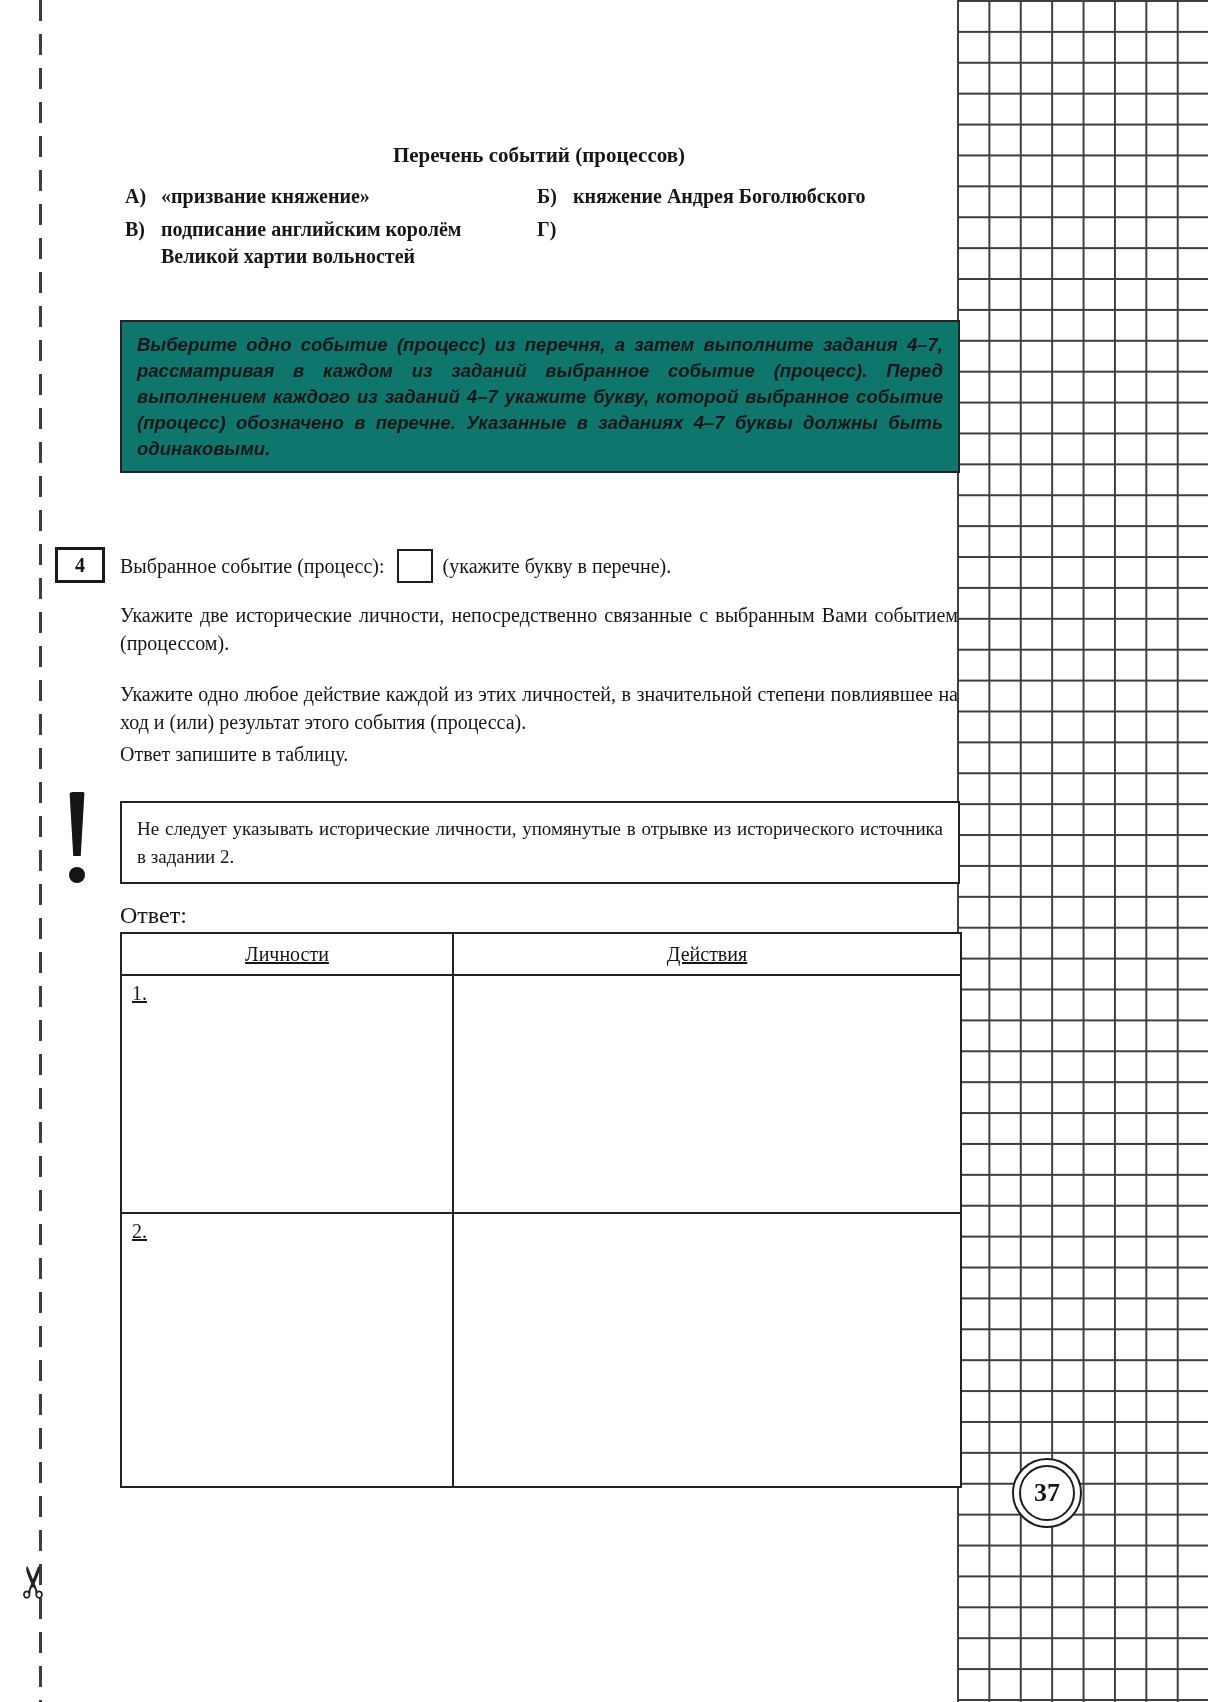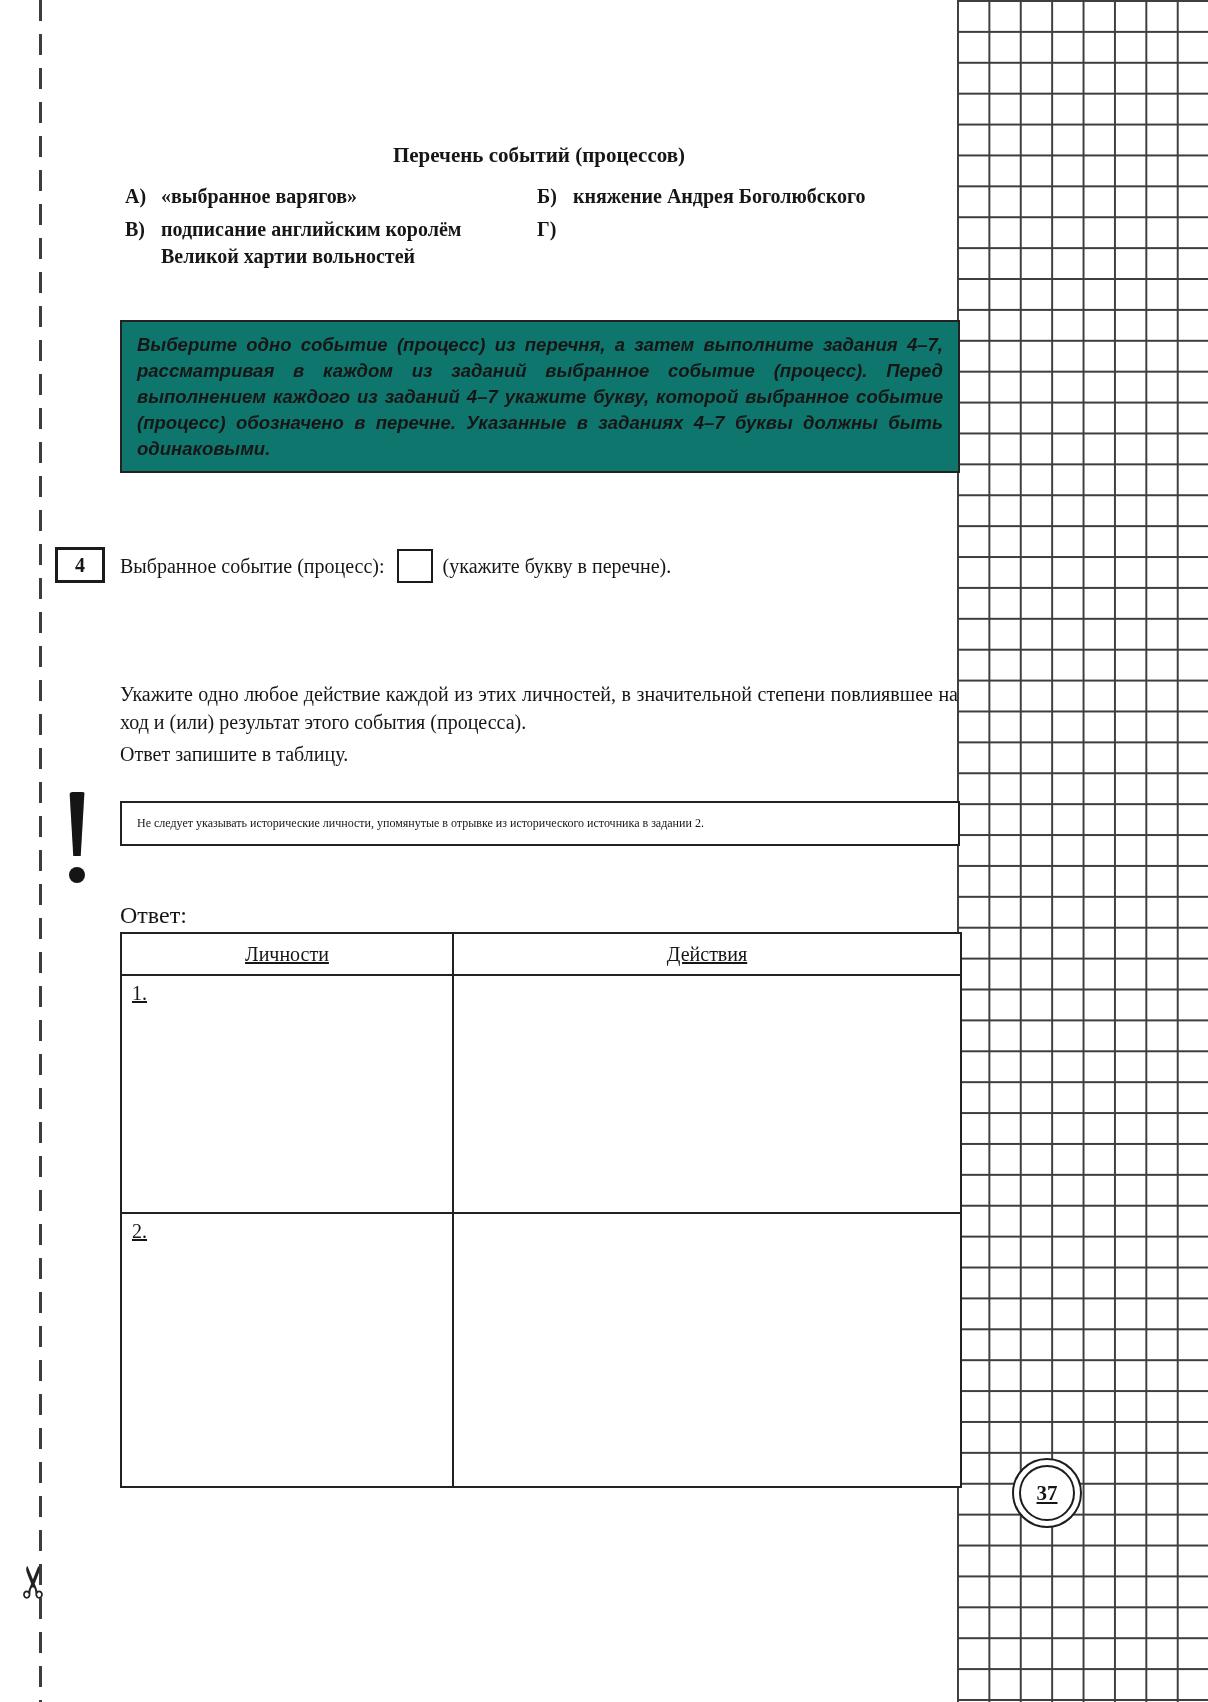--- a/index.html
+++ b/index.html
@@ -83,7 +83,7 @@
   <div class="events-list">
     <div class="event-item">
       <span class="event-letter">А)</span>
-      <span class="event-text">«выбранное варягов»</span>
+      <span class="event-text">«призвание княжение»</span>
     </div>
     <div class="event-item">
       <span class="event-letter">Б)</span>

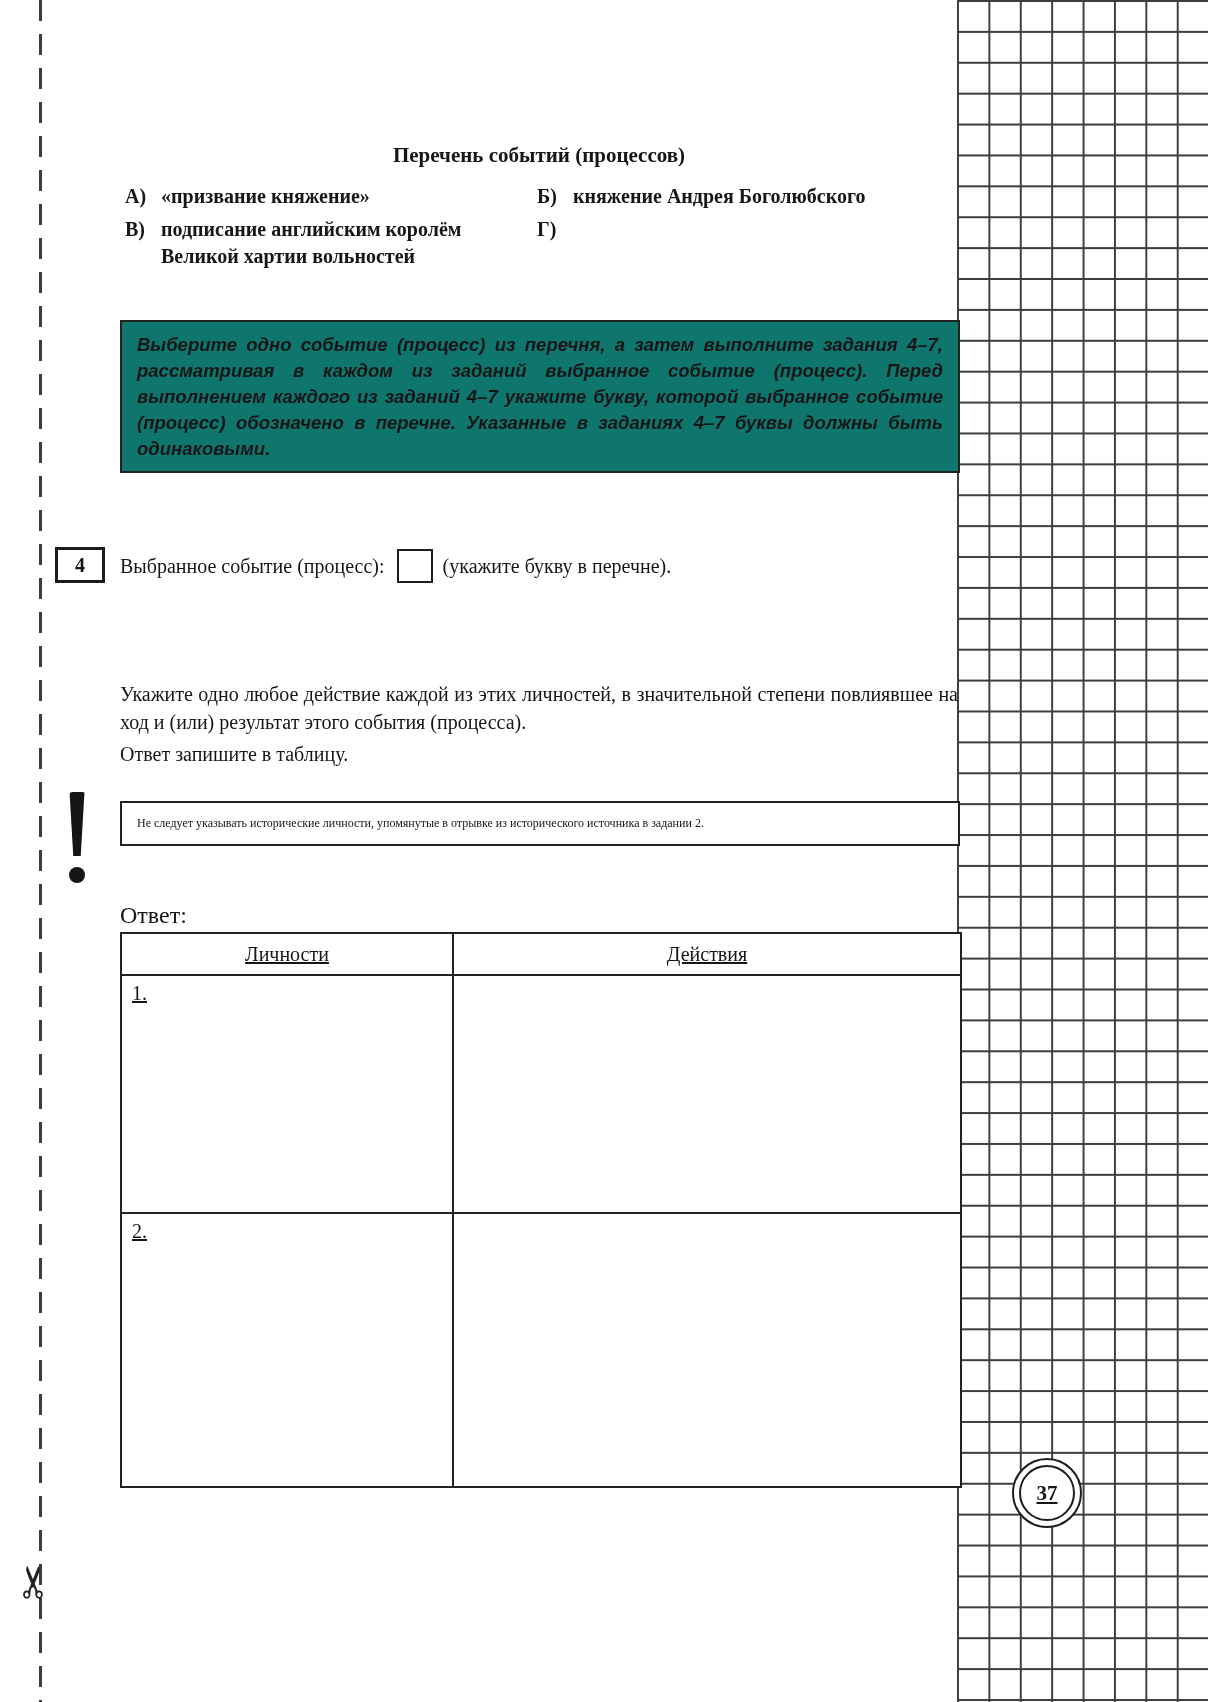--- a/index.html
+++ b/index.html
@@ -106,6 +106,7 @@
     <span>Выбранное событие (процесс):</span><span class="letter-box"></span><span>(укажите букву в перечне).</span>
   </div>
 
+  <div class="para" style="top:601px;">Укажите две исторические личности, непосредственно связанные с выбранным Вами событием (процессом).</div>
   <div class="para" style="top:680px;">Укажите одно любое действие каждой из этих личностей, в значительной степени повлиявшее на ход и (или) результат этого события (процесса).</div>
   <div class="para" style="top:740px;">Ответ запишите в таблицу.</div>
 

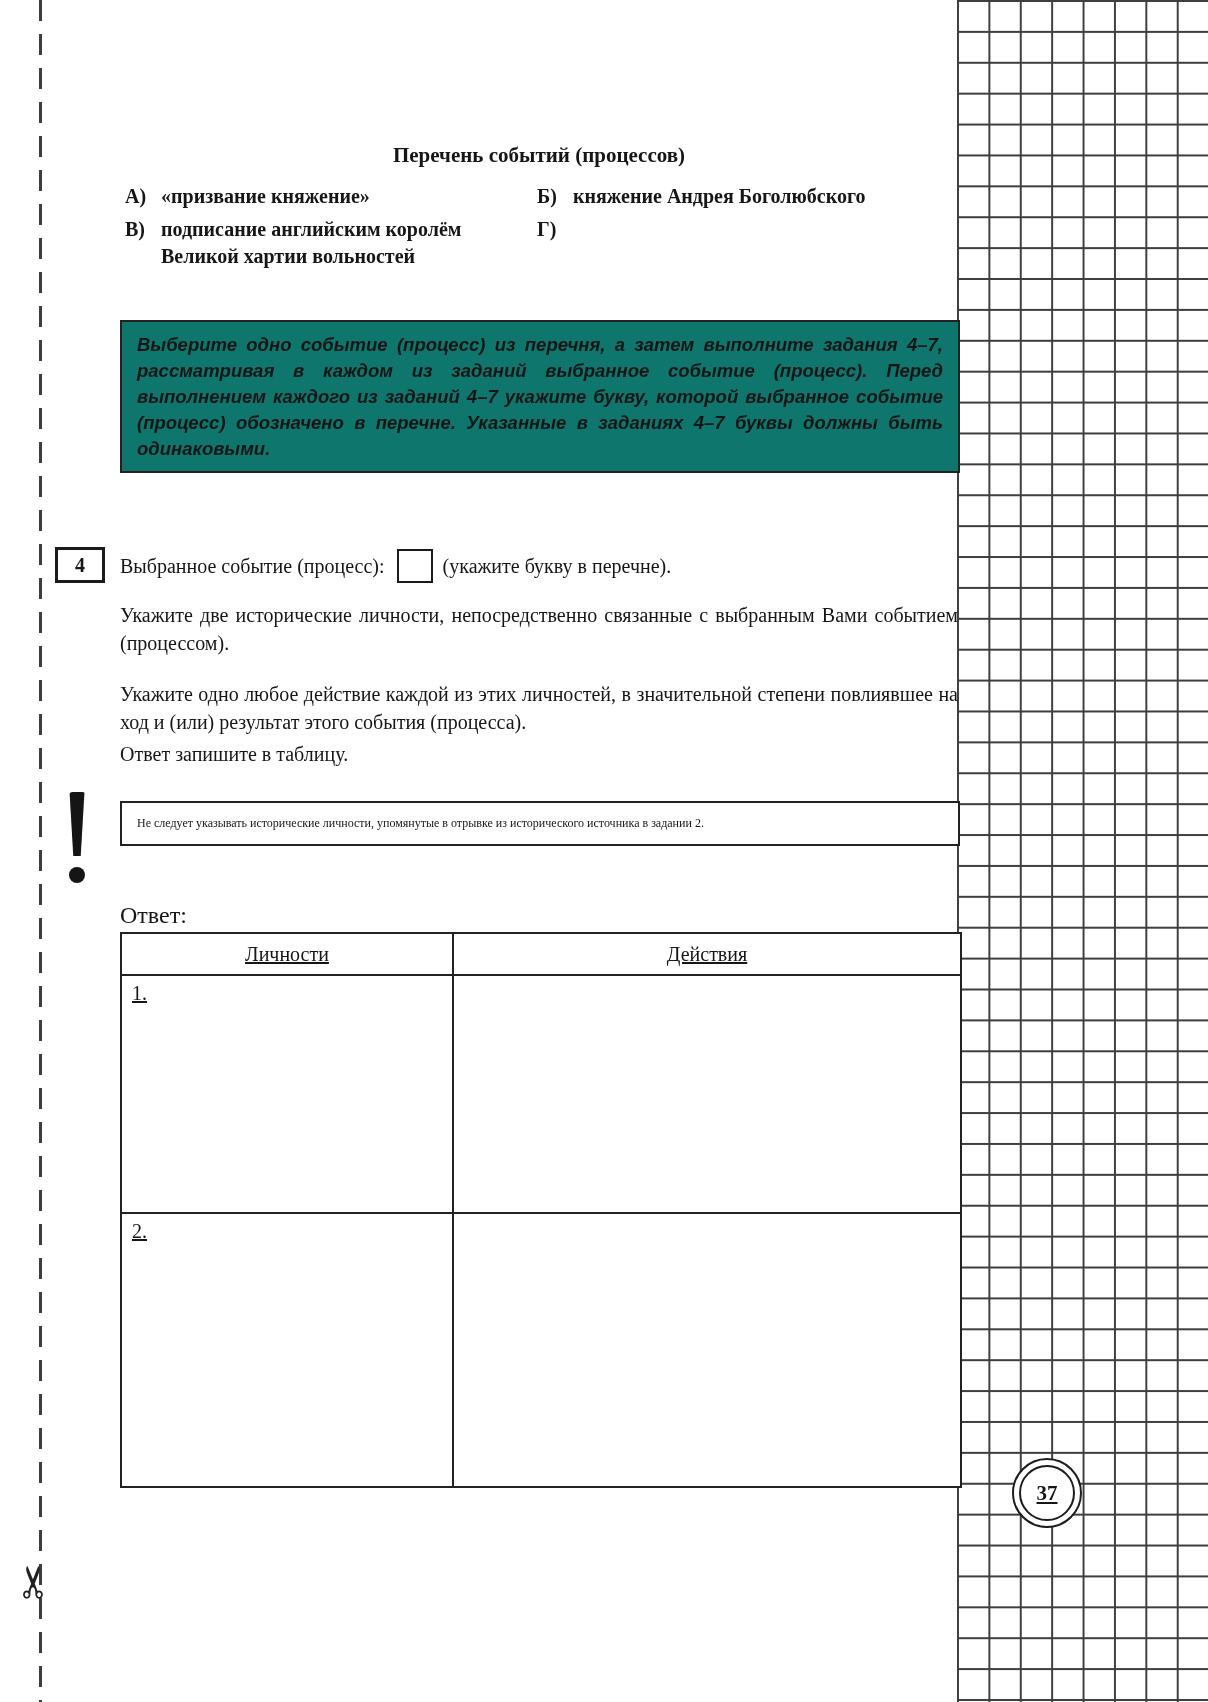--- a/index.html
+++ b/index.html
@@ -52,7 +52,7 @@
   .excl-dot{width:16px;height:16px;border-radius:50%;background:#151515;margin:11px auto 0;}
 
   .warning-box{position:absolute;left:120px;top:801px;width:806px;border:2.5px solid #222;
-    padding:12px 15px;font-size:12px;line-height:1.45;text-align:justify;background:#fff;}
+    padding:12px 15px;font-size:19px;line-height:1.45;text-align:justify;background:#fff;}
 
   
   .answer-label{position:absolute;left:120px;top:902px;font-size:24px;}

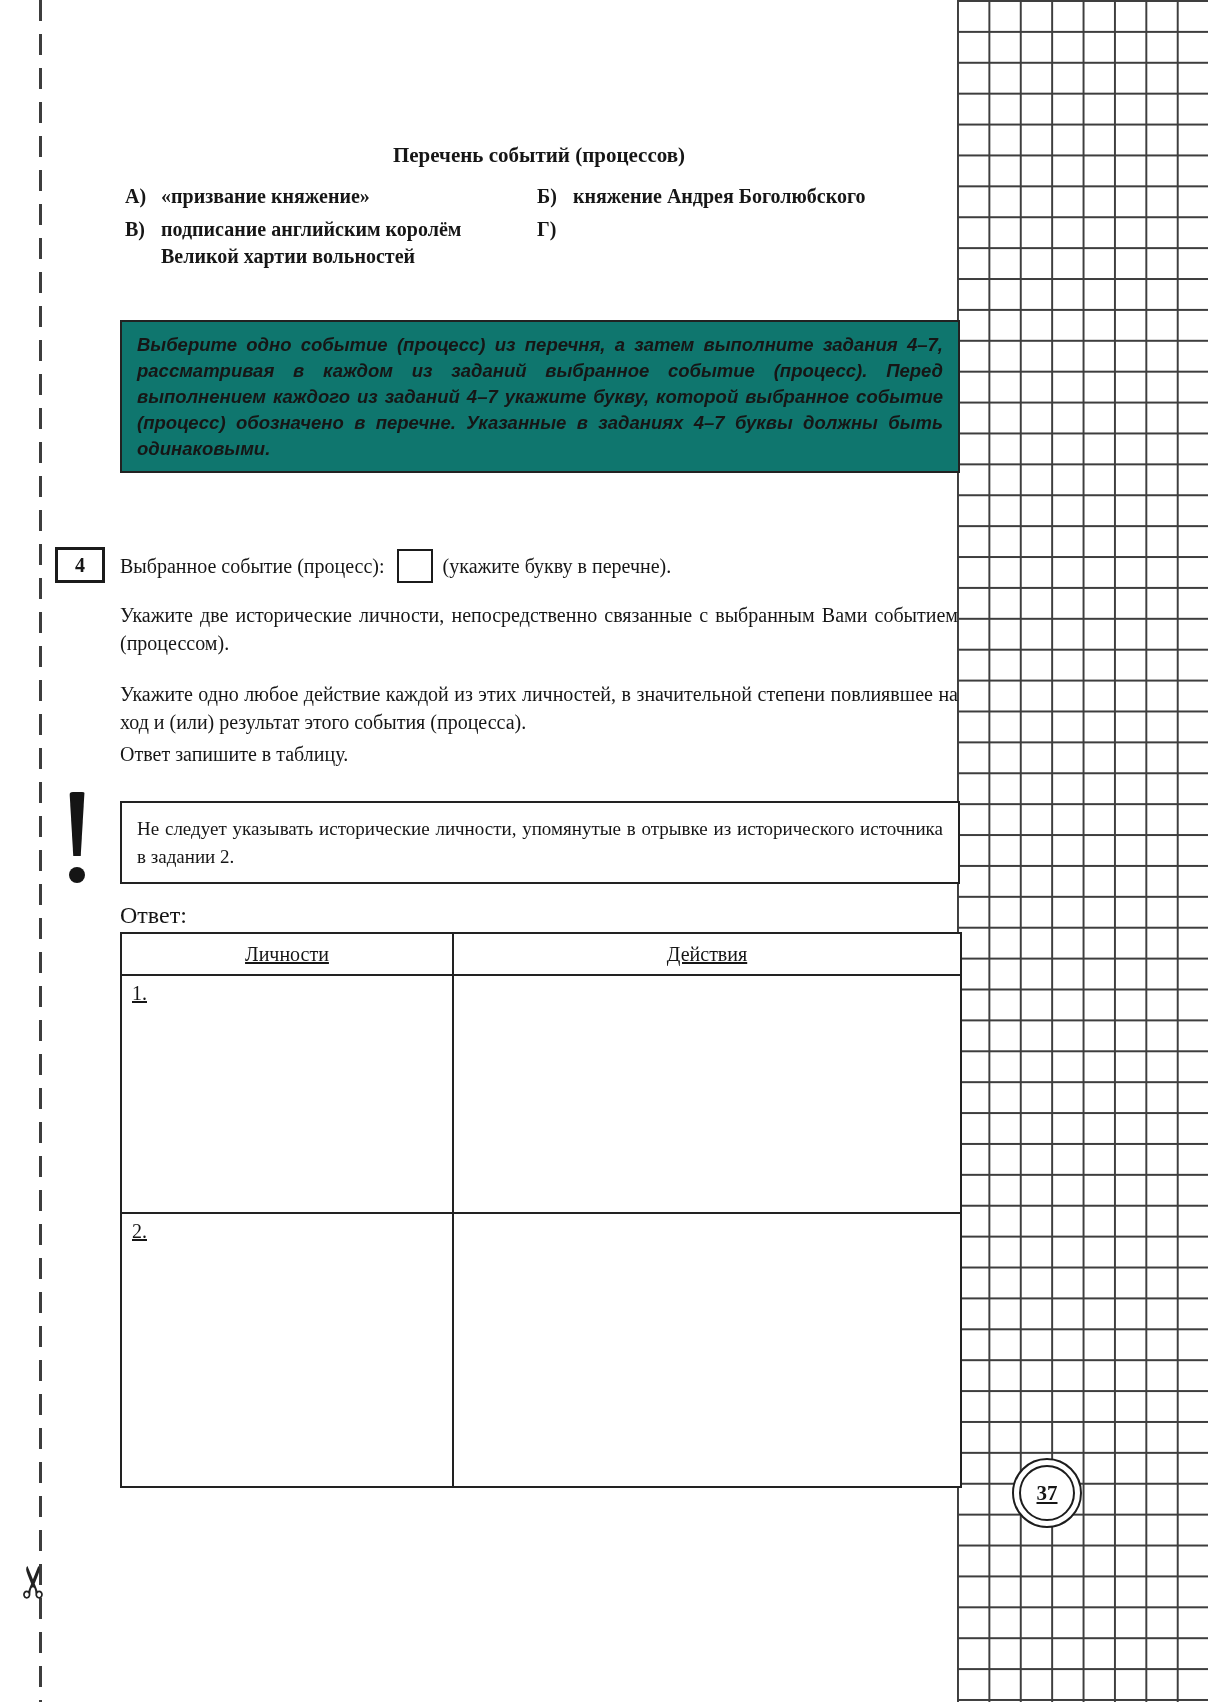--- a/index.html
+++ b/index.html
@@ -20,7 +20,7 @@
   .page-badge{position:absolute;left:1012px;top:1458px;width:66px;height:66px;border-radius:50%;
     border:2.5px solid #1d1d1d;background:#fff;display:flex;align-items:center;justify-content:center;}
   .page-badge-inner{width:52px;height:52px;border-radius:50%;border:2px solid #1d1d1d;
-    display:flex;align-items:center;justify-content:center;font-size:21px;font-weight:bold;text-decoration:underline;}
+    display:flex;align-items:center;justify-content:center;font-size:26px;font-weight:bold;}
 
   
   .events-title{position:absolute;left:120px;top:143px;width:838px;text-align:center;font-weight:bold;font-size:21px;}

